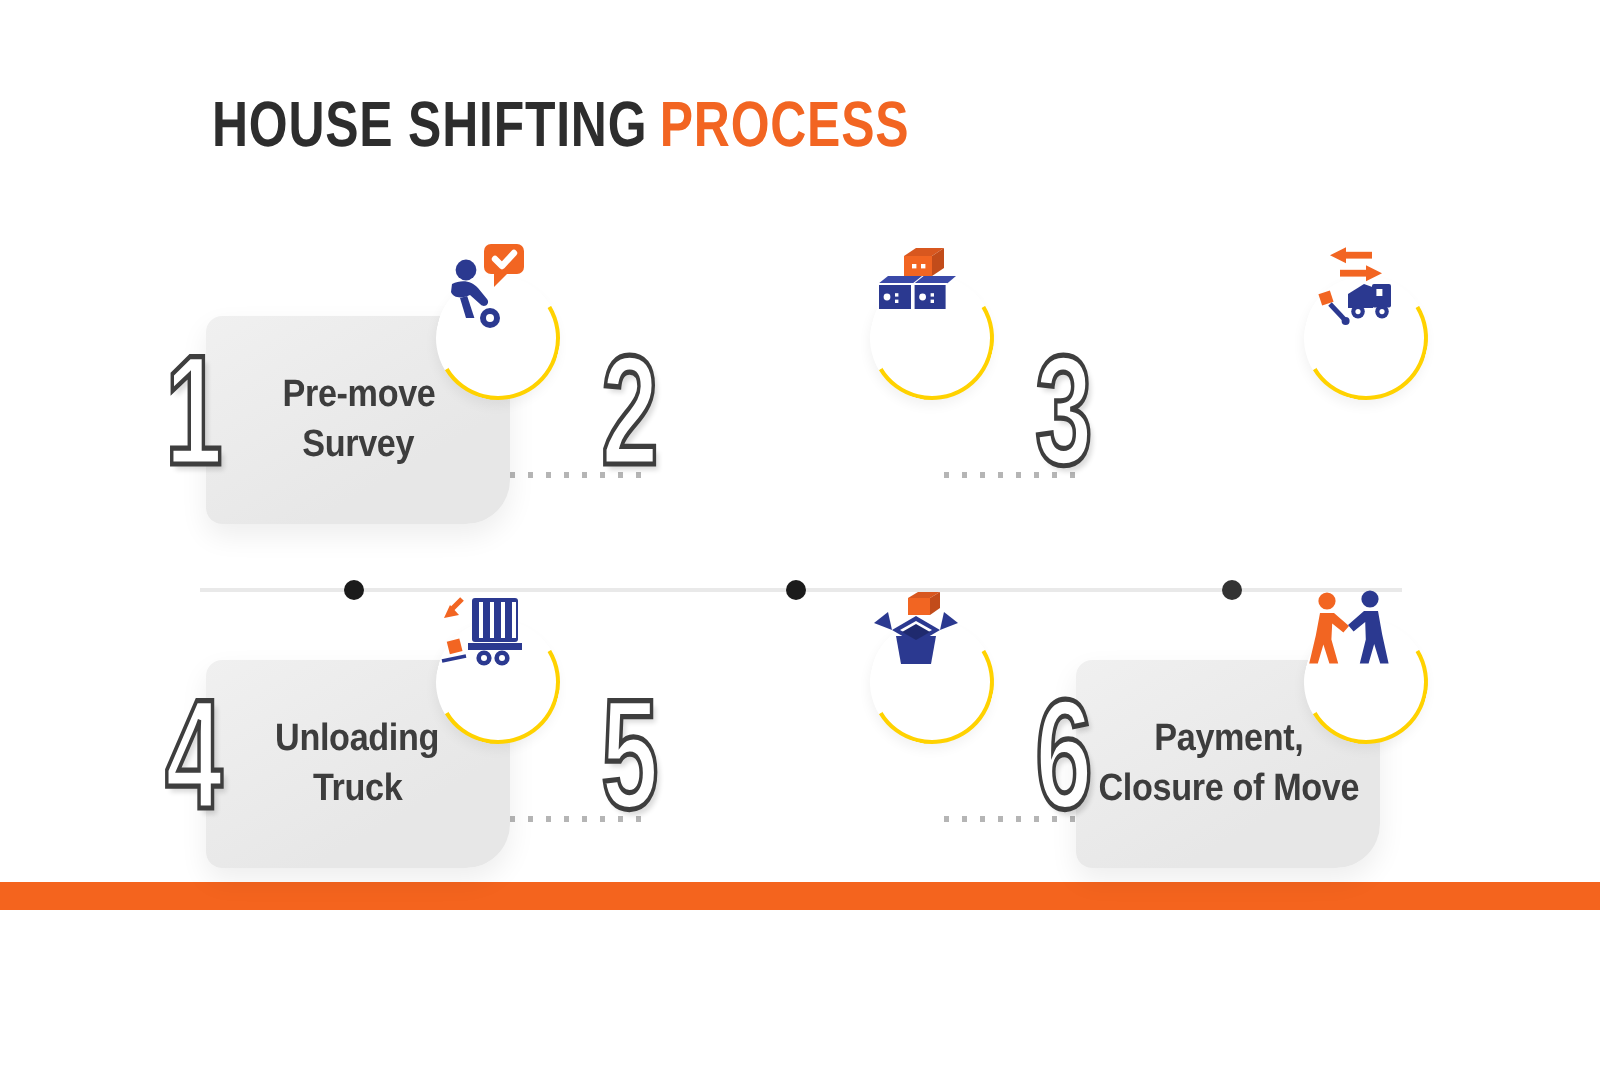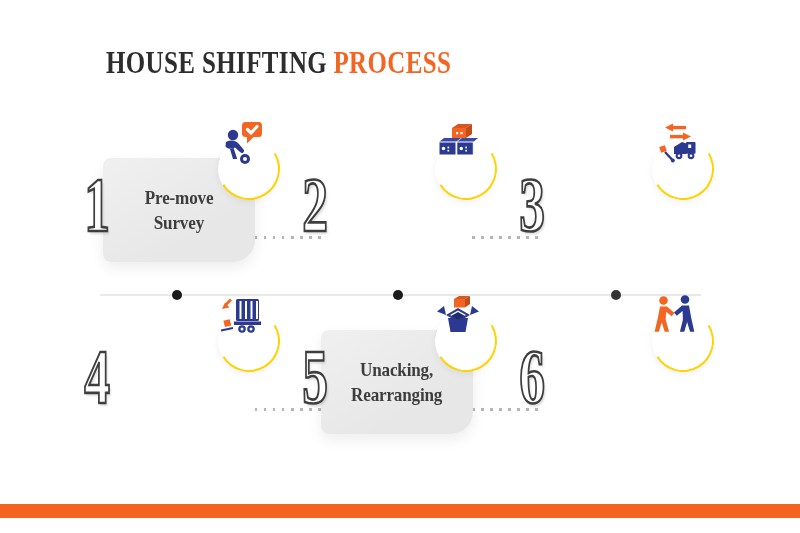--- a/index.html
+++ b/index.html
@@ -3,8 +3,8 @@
 <meta charset="utf-8">
 <style>
   html,body{margin:0;padding:0;background:#fff;}
-  .canvas{position:relative;width:800px;height:518px;background:#ffffff;overflow:hidden;
-          font-family:Liberation Serif, serif;}
+  .canvas{position:relative;width:800px;height:455px;background:#ffffff;overflow:hidden;
+          font-family:Liberation Sans, sans-serif;}
 
   
   .title{position:absolute;left:106px;top:44px;font-size:32px;font-weight:700;

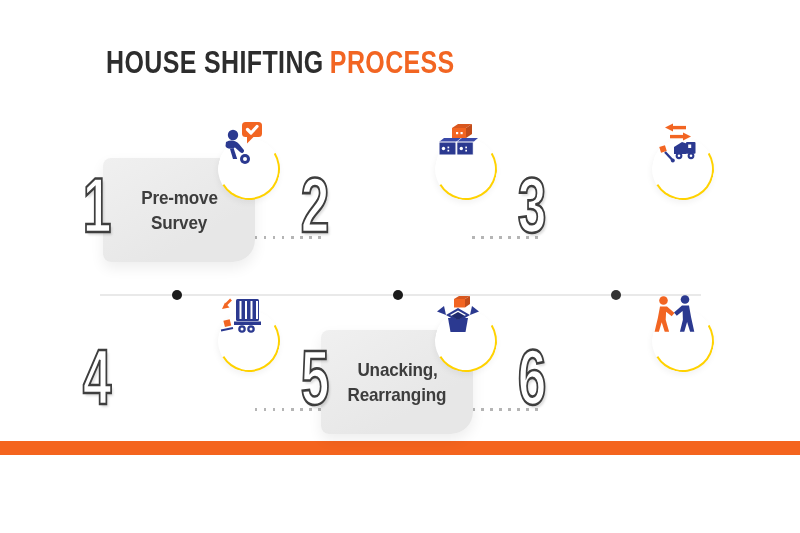--- a/index.html
+++ b/index.html
@@ -128,6 +128,10 @@
   </svg>
 
   <div class="num" style="left:62px;top:338px">4</div>
+  <div class="card" style="left:103px;top:330px">
+    <div class="lbl">Unloading</div>
+    <div class="lbl">Truck</div>
+  </div>
   <div class="icon-circle" style="left:218px;top:310px"></div>
   <svg class="icon-svg" style="left:217px;top:293px" viewBox="0 0 48 48">
     <g fill="#2B3990">

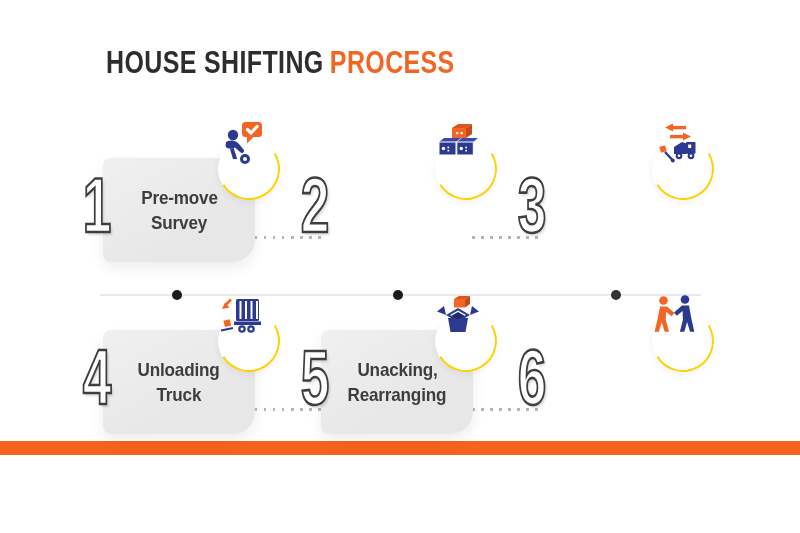--- a/index.html
+++ b/index.html
@@ -152,10 +152,6 @@
   </svg>
 
   <div class="num" style="left:280px;top:338px">5</div>
-  <div class="card" style="left:321px;top:330px">
-    <div class="lbl">Unacking,</div>
-    <div class="lbl">Rearranging</div>
-  </div>
   <div class="icon-circle" style="left:435px;top:310px"></div>
   <svg class="icon-svg" style="left:434px;top:293px" viewBox="0 0 48 48">
     <g fill="#2B3990">

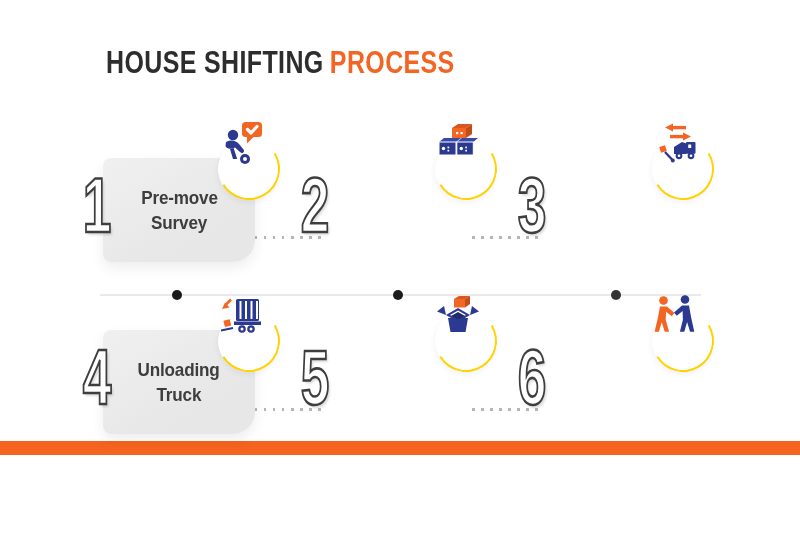--- a/index.html
+++ b/index.html
@@ -168,6 +168,10 @@
   </svg>
 
   <div class="num" style="left:497px;top:338px">6</div>
+  <div class="card" style="left:538px;top:330px">
+    <div class="lbl">Payment,</div>
+    <div class="lbl">Closure of Move</div>
+  </div>
   <div class="icon-circle" style="left:652px;top:310px"></div>
   <svg class="icon-svg" style="left:651px;top:293px" viewBox="0 0 48 48">
     <g fill="#F26522">

